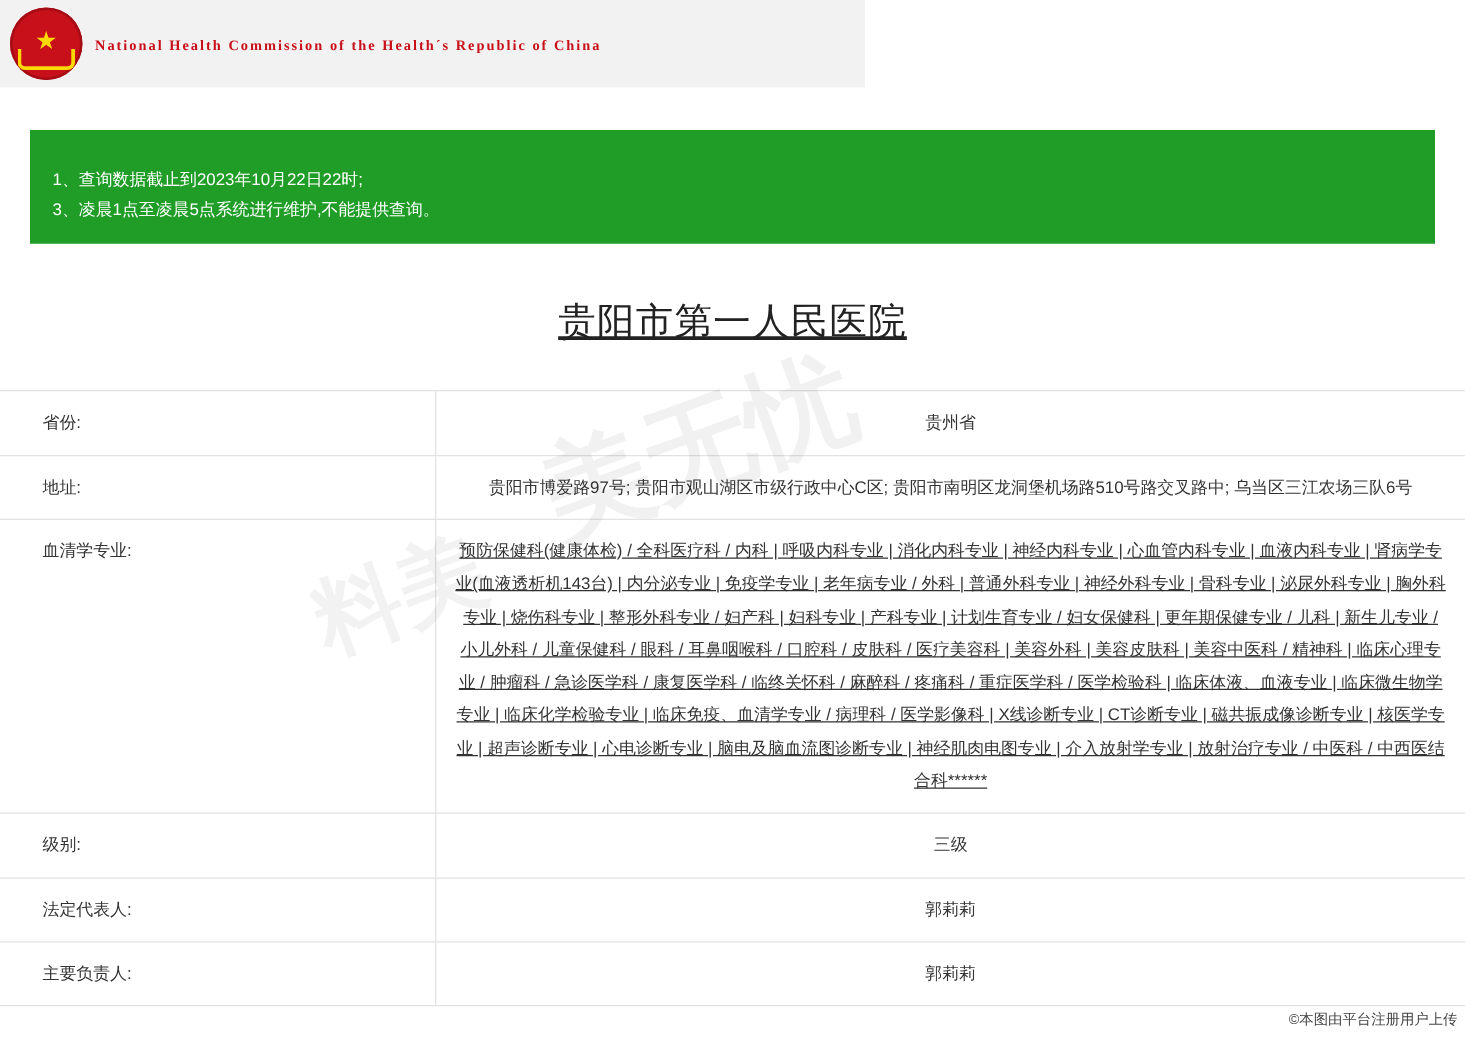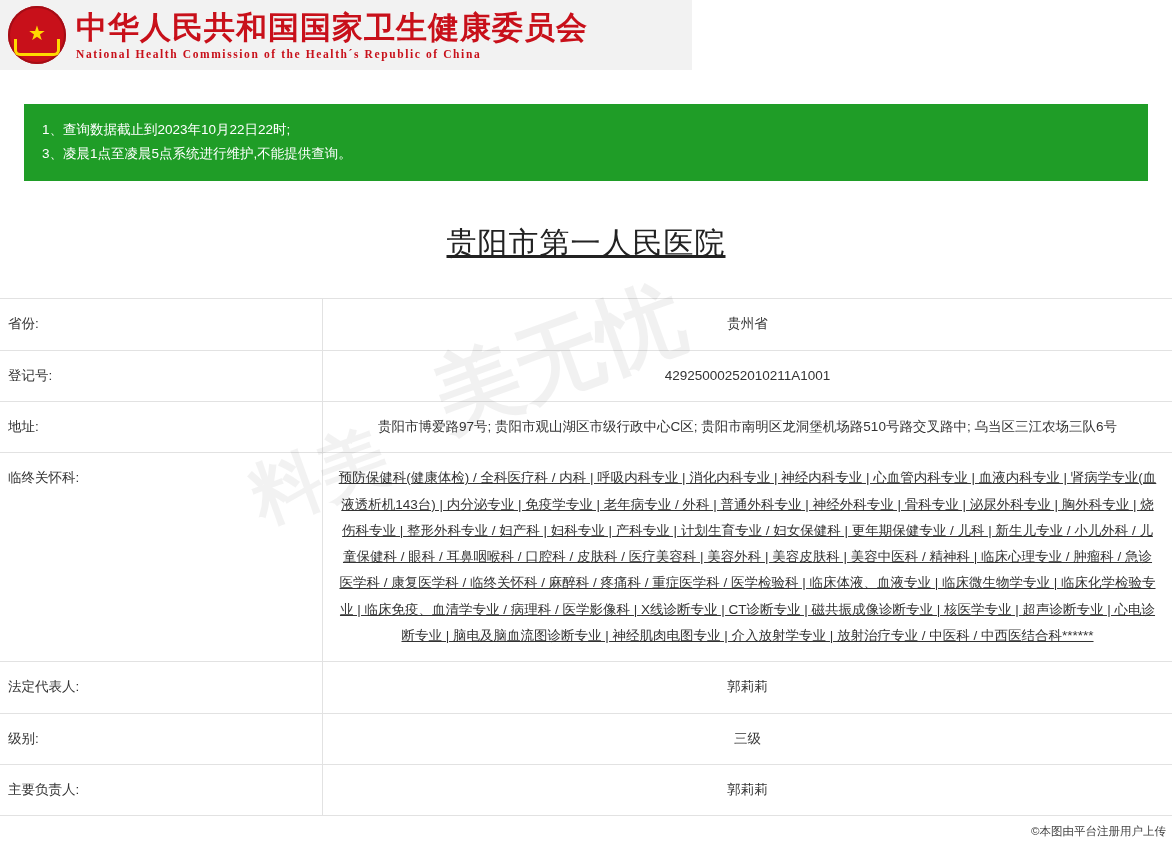--- a/index.html
+++ b/index.html
@@ -175,7 +175,6 @@
     <span class="ears"></span>
   </div>
   <div class="header-text">
-    <div class="header-cn">中华人民共和国国家卫生健康委员会</div>
     <div class="header-en">National Health Commission of the Health´s Republic of China</div>
   </div>
 </div>

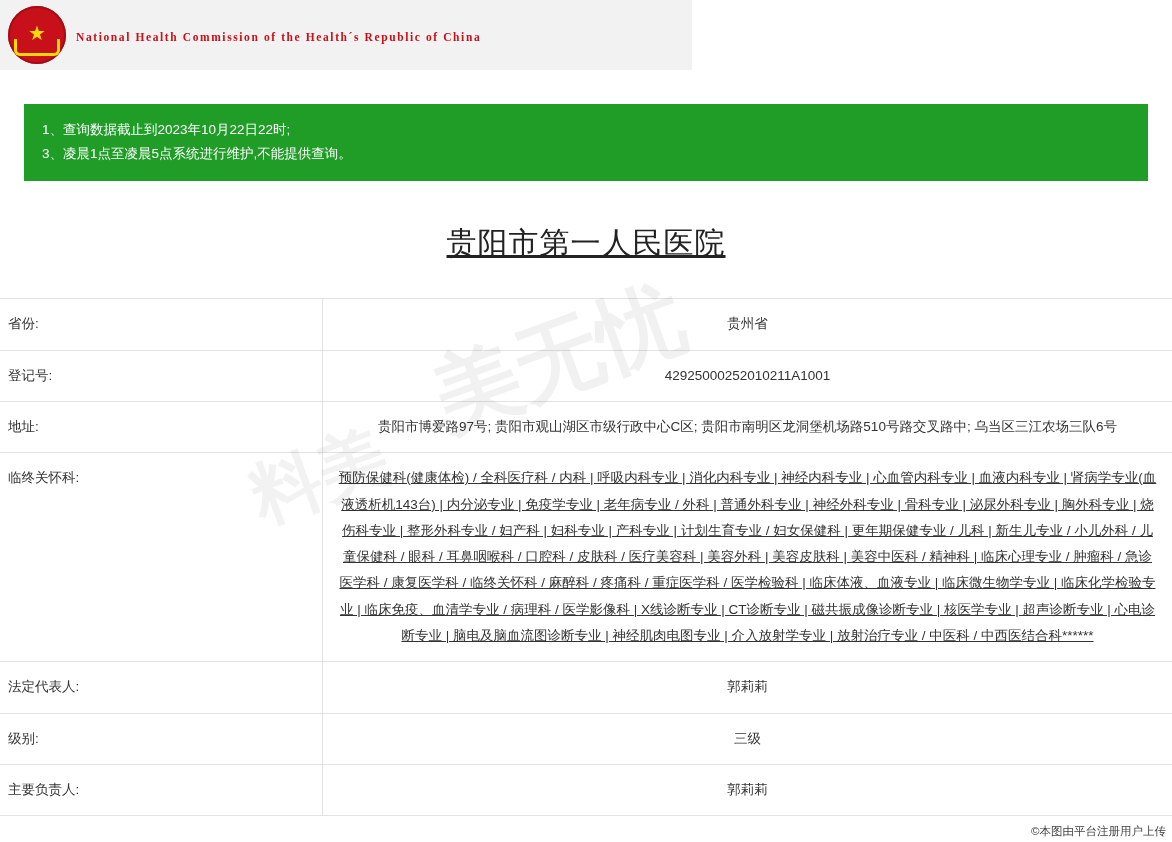--- a/index.html
+++ b/index.html
@@ -82,7 +82,7 @@
     margin: 34px 24px 0 24px;
     background: #1f9d27;
     color: #ffffff;
-    padding: 14px 18px 16px 18px;
+    padding: 28px 18px 16px 18px;
     box-sizing: border-box;
     width: 1124px;
   }

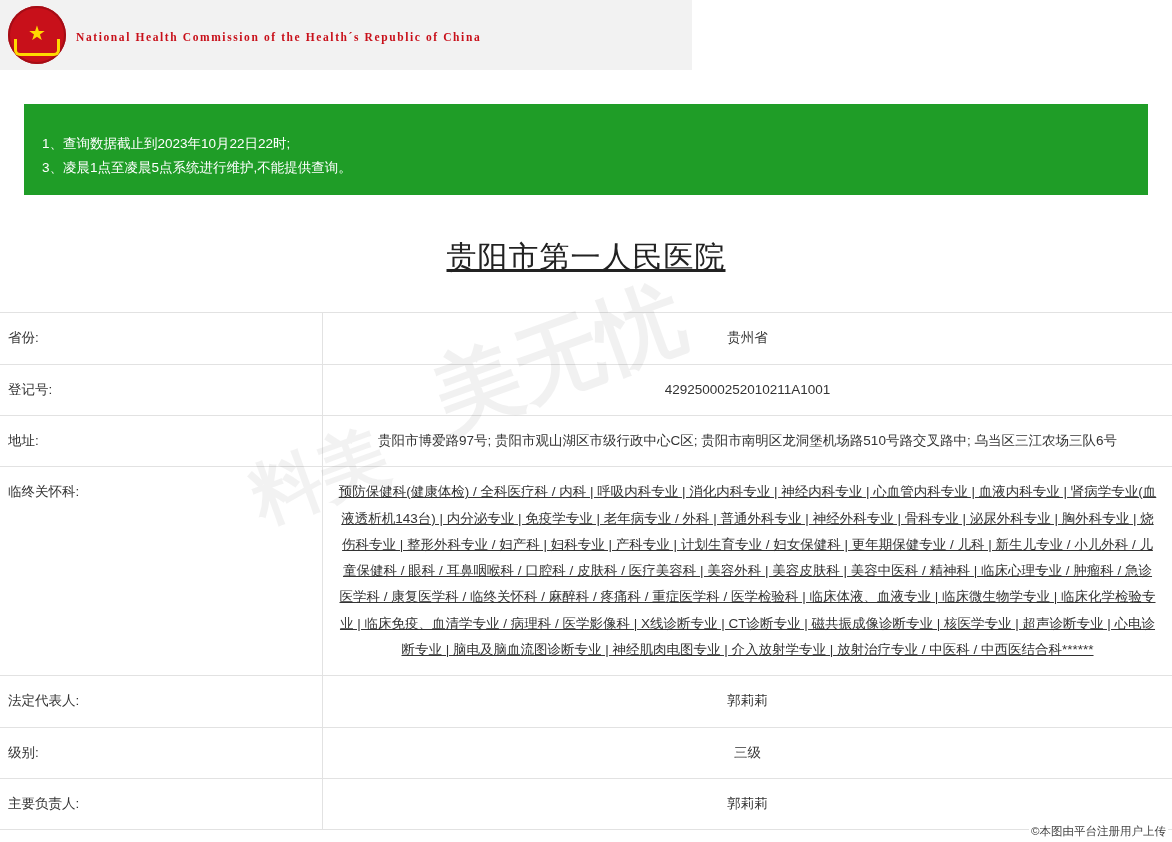--- a/index.html
+++ b/index.html
@@ -119,7 +119,7 @@
     width: 300px;
     color: #333333;
     background: #ffffff;
-    padding-left: 8px;
+    padding-left: 34px;
     border-right: 1px solid #e2e2e2;
   }
   table.info td.value {

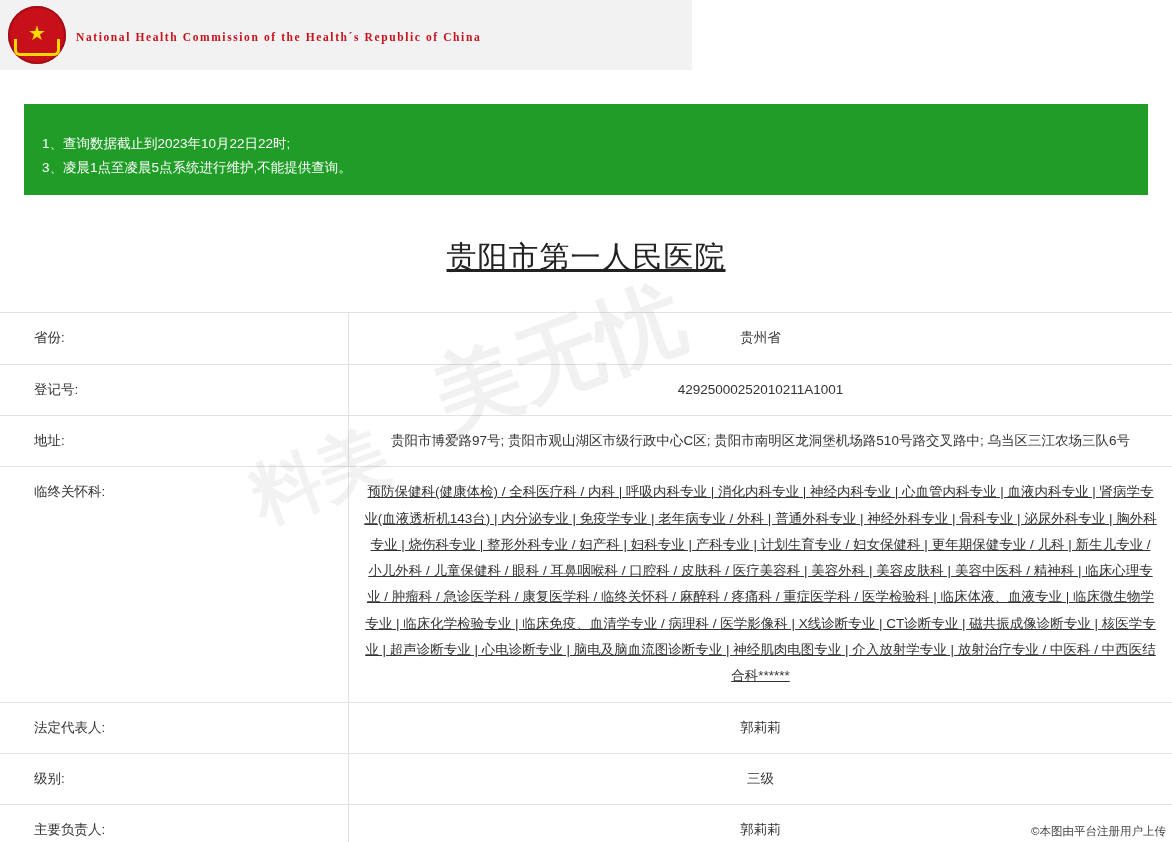--- a/index.html
+++ b/index.html
@@ -193,10 +193,6 @@
       <td class="value">贵州省</td>
     </tr>
     <tr>
-      <td class="label">登记号:</td>
-      <td class="value">42925000252010211A1001</td>
-    </tr>
-    <tr>
       <td class="label">地址:</td>
       <td class="value">贵阳市博爱路97号; 贵阳市观山湖区市级行政中心C区; 贵阳市南明区龙洞堡机场路510号路交叉路中; 乌当区三江农场三队6号</td>
     </tr>

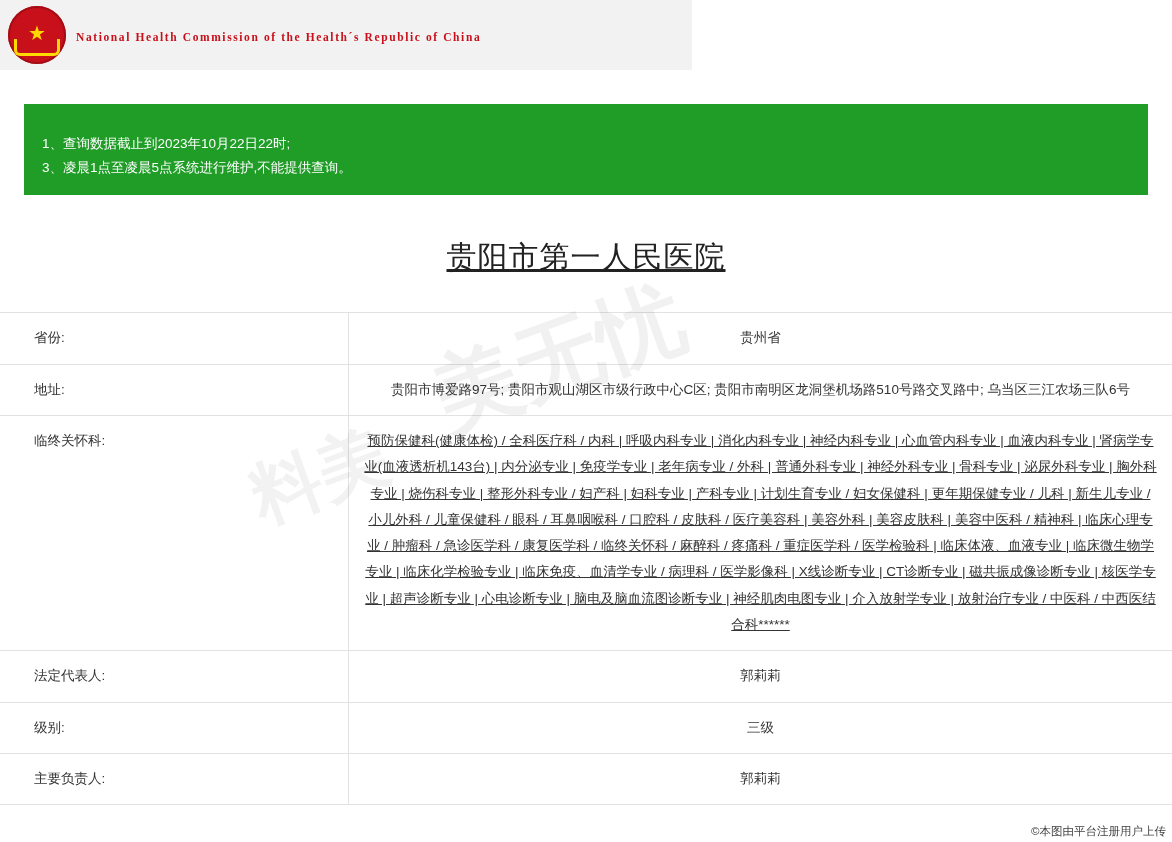--- a/index.html
+++ b/index.html
@@ -197,7 +197,7 @@
       <td class="value">贵阳市博爱路97号; 贵阳市观山湖区市级行政中心C区; 贵阳市南明区龙洞堡机场路510号路交叉路中; 乌当区三江农场三队6号</td>
     </tr>
     <tr>
-      <td class="label">临终关怀科:</td>
+      <td class="label">血清学专业:</td>
       <td class="value dept">预防保健科(健康体检) / 全科医疗科 / 内科 | 呼吸内科专业 | 消化内科专业 | 神经内科专业 | 心血管内科专业 | 血液内科专业 | 肾病学专业(血液透析机143台) | 内分泌专业 | 免疫学专业 | 老年病专业 / 外科 | 普通外科专业 | 神经外科专业 | 骨科专业 | 泌尿外科专业 | 胸外科专业 | 烧伤科专业 | 整形外科专业 / 妇产科 | 妇科专业 | 产科专业 | 计划生育专业 / 妇女保健科 | 更年期保健专业 / 儿科 | 新生儿专业 / 小儿外科 / 儿童保健科 / 眼科 / 耳鼻咽喉科 / 口腔科 / 皮肤科 / 医疗美容科 | 美容外科 | 美容皮肤科 | 美容中医科 / 精神科 | 临床心理专业 / 肿瘤科 / 急诊医学科 / 康复医学科 / 临终关怀科 / 麻醉科 / 疼痛科 / 重症医学科 / 医学检验科 | 临床体液、血液专业 | 临床微生物学专业 | 临床化学检验专业 | 临床免疫、血清学专业 / 病理科 / 医学影像科 | X线诊断专业 | CT诊断专业 | 磁共振成像诊断专业 | 核医学专业 | 超声诊断专业 | 心电诊断专业 | 脑电及脑血流图诊断专业 | 神经肌肉电图专业 | 介入放射学专业 | 放射治疗专业 / 中医科 / 中西医结合科******</td>
     </tr>
     <tr>

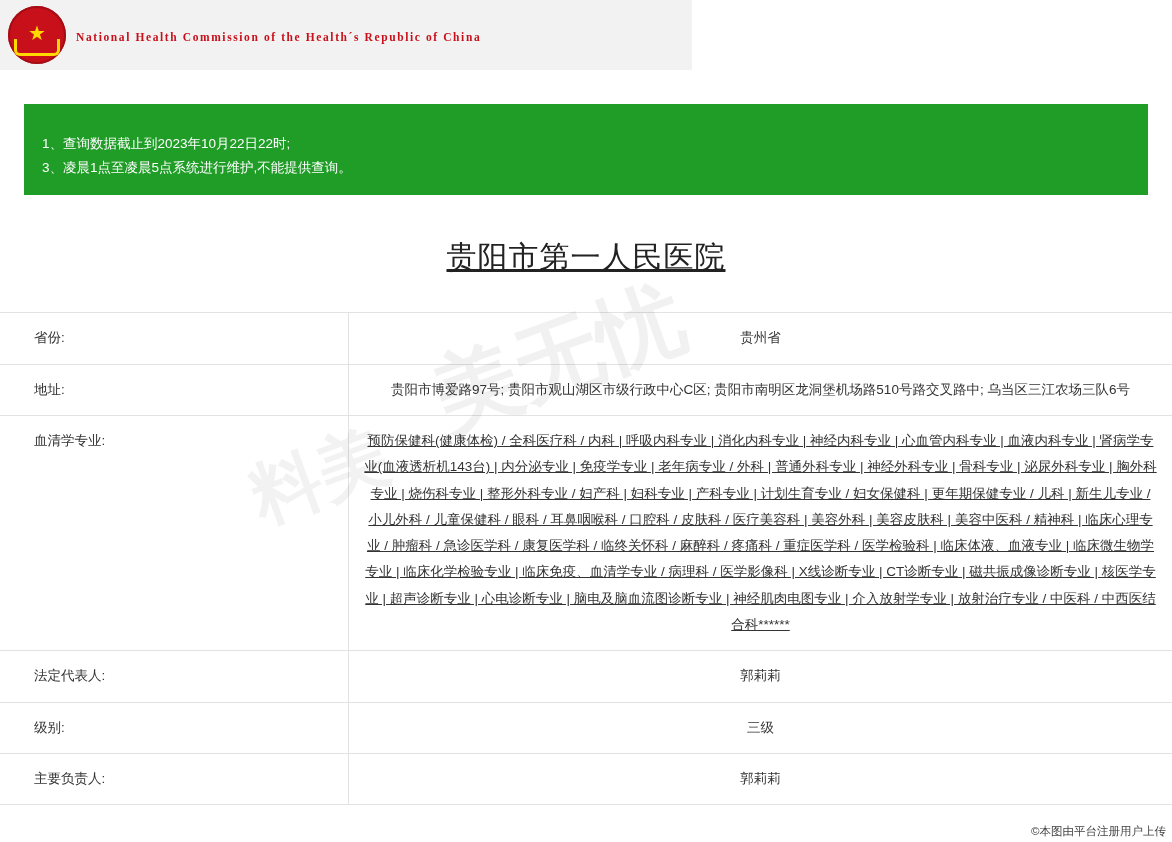--- a/index.html
+++ b/index.html
@@ -201,14 +201,14 @@
       <td class="value dept">预防保健科(健康体检) / 全科医疗科 / 内科 | 呼吸内科专业 | 消化内科专业 | 神经内科专业 | 心血管内科专业 | 血液内科专业 | 肾病学专业(血液透析机143台) | 内分泌专业 | 免疫学专业 | 老年病专业 / 外科 | 普通外科专业 | 神经外科专业 | 骨科专业 | 泌尿外科专业 | 胸外科专业 | 烧伤科专业 | 整形外科专业 / 妇产科 | 妇科专业 | 产科专业 | 计划生育专业 / 妇女保健科 | 更年期保健专业 / 儿科 | 新生儿专业 / 小儿外科 / 儿童保健科 / 眼科 / 耳鼻咽喉科 / 口腔科 / 皮肤科 / 医疗美容科 | 美容外科 | 美容皮肤科 | 美容中医科 / 精神科 | 临床心理专业 / 肿瘤科 / 急诊医学科 / 康复医学科 / 临终关怀科 / 麻醉科 / 疼痛科 / 重症医学科 / 医学检验科 | 临床体液、血液专业 | 临床微生物学专业 | 临床化学检验专业 | 临床免疫、血清学专业 / 病理科 / 医学影像科 | X线诊断专业 | CT诊断专业 | 磁共振成像诊断专业 | 核医学专业 | 超声诊断专业 | 心电诊断专业 | 脑电及脑血流图诊断专业 | 神经肌肉电图专业 | 介入放射学专业 | 放射治疗专业 / 中医科 / 中西医结合科******</td>
     </tr>
     <tr>
+      <td class="label">级别:</td>
+      <td class="value">三级</td>
+    </tr>
+    <tr>
       <td class="label">法定代表人:</td>
       <td class="value">郭莉莉</td>
     </tr>
     <tr>
-      <td class="label">级别:</td>
-      <td class="value">三级</td>
-    </tr>
-    <tr>
       <td class="label">主要负责人:</td>
       <td class="value">郭莉莉</td>
     </tr>

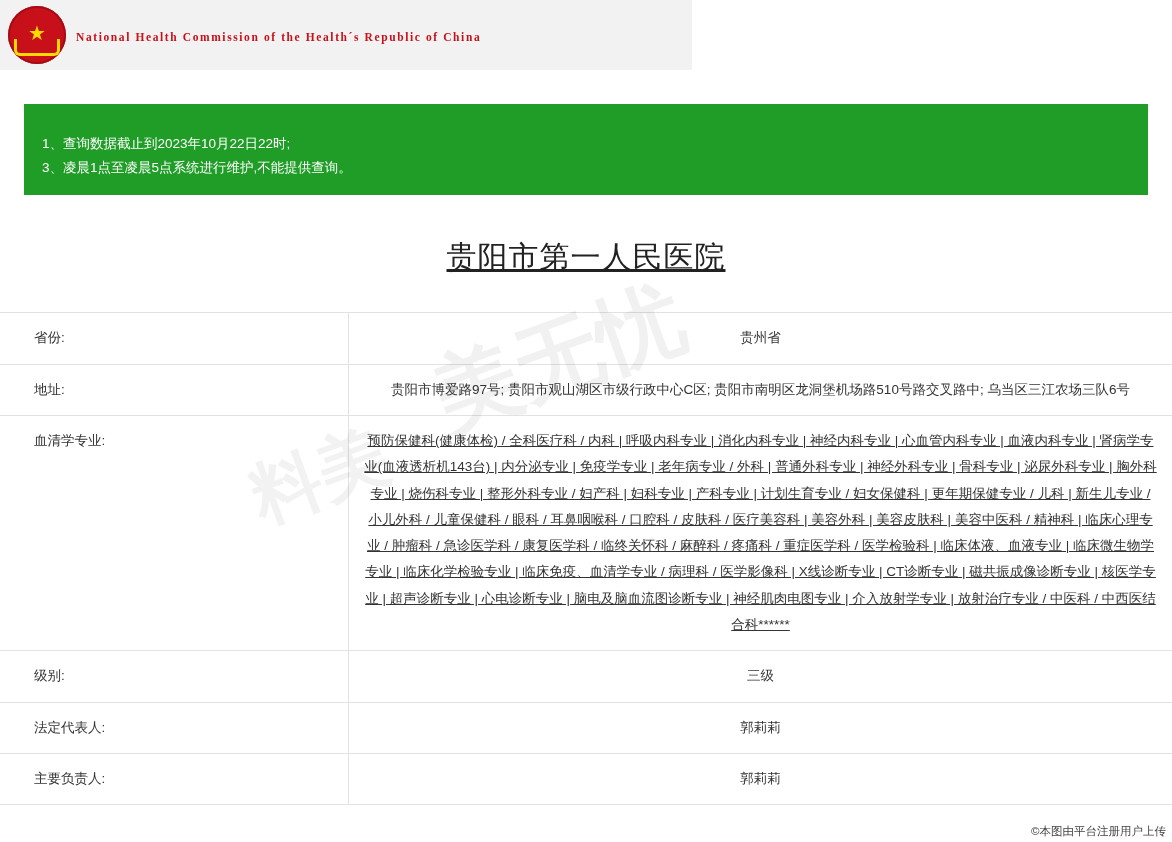--- a/index.html
+++ b/index.html
@@ -159,7 +159,7 @@
   .footer-note {
     position: absolute;
     right: 4px;
-    bottom: 2px;
+    bottom: 18px;
     font-size: 11.5px;
     color: #444444;
     background: #ffffff;

